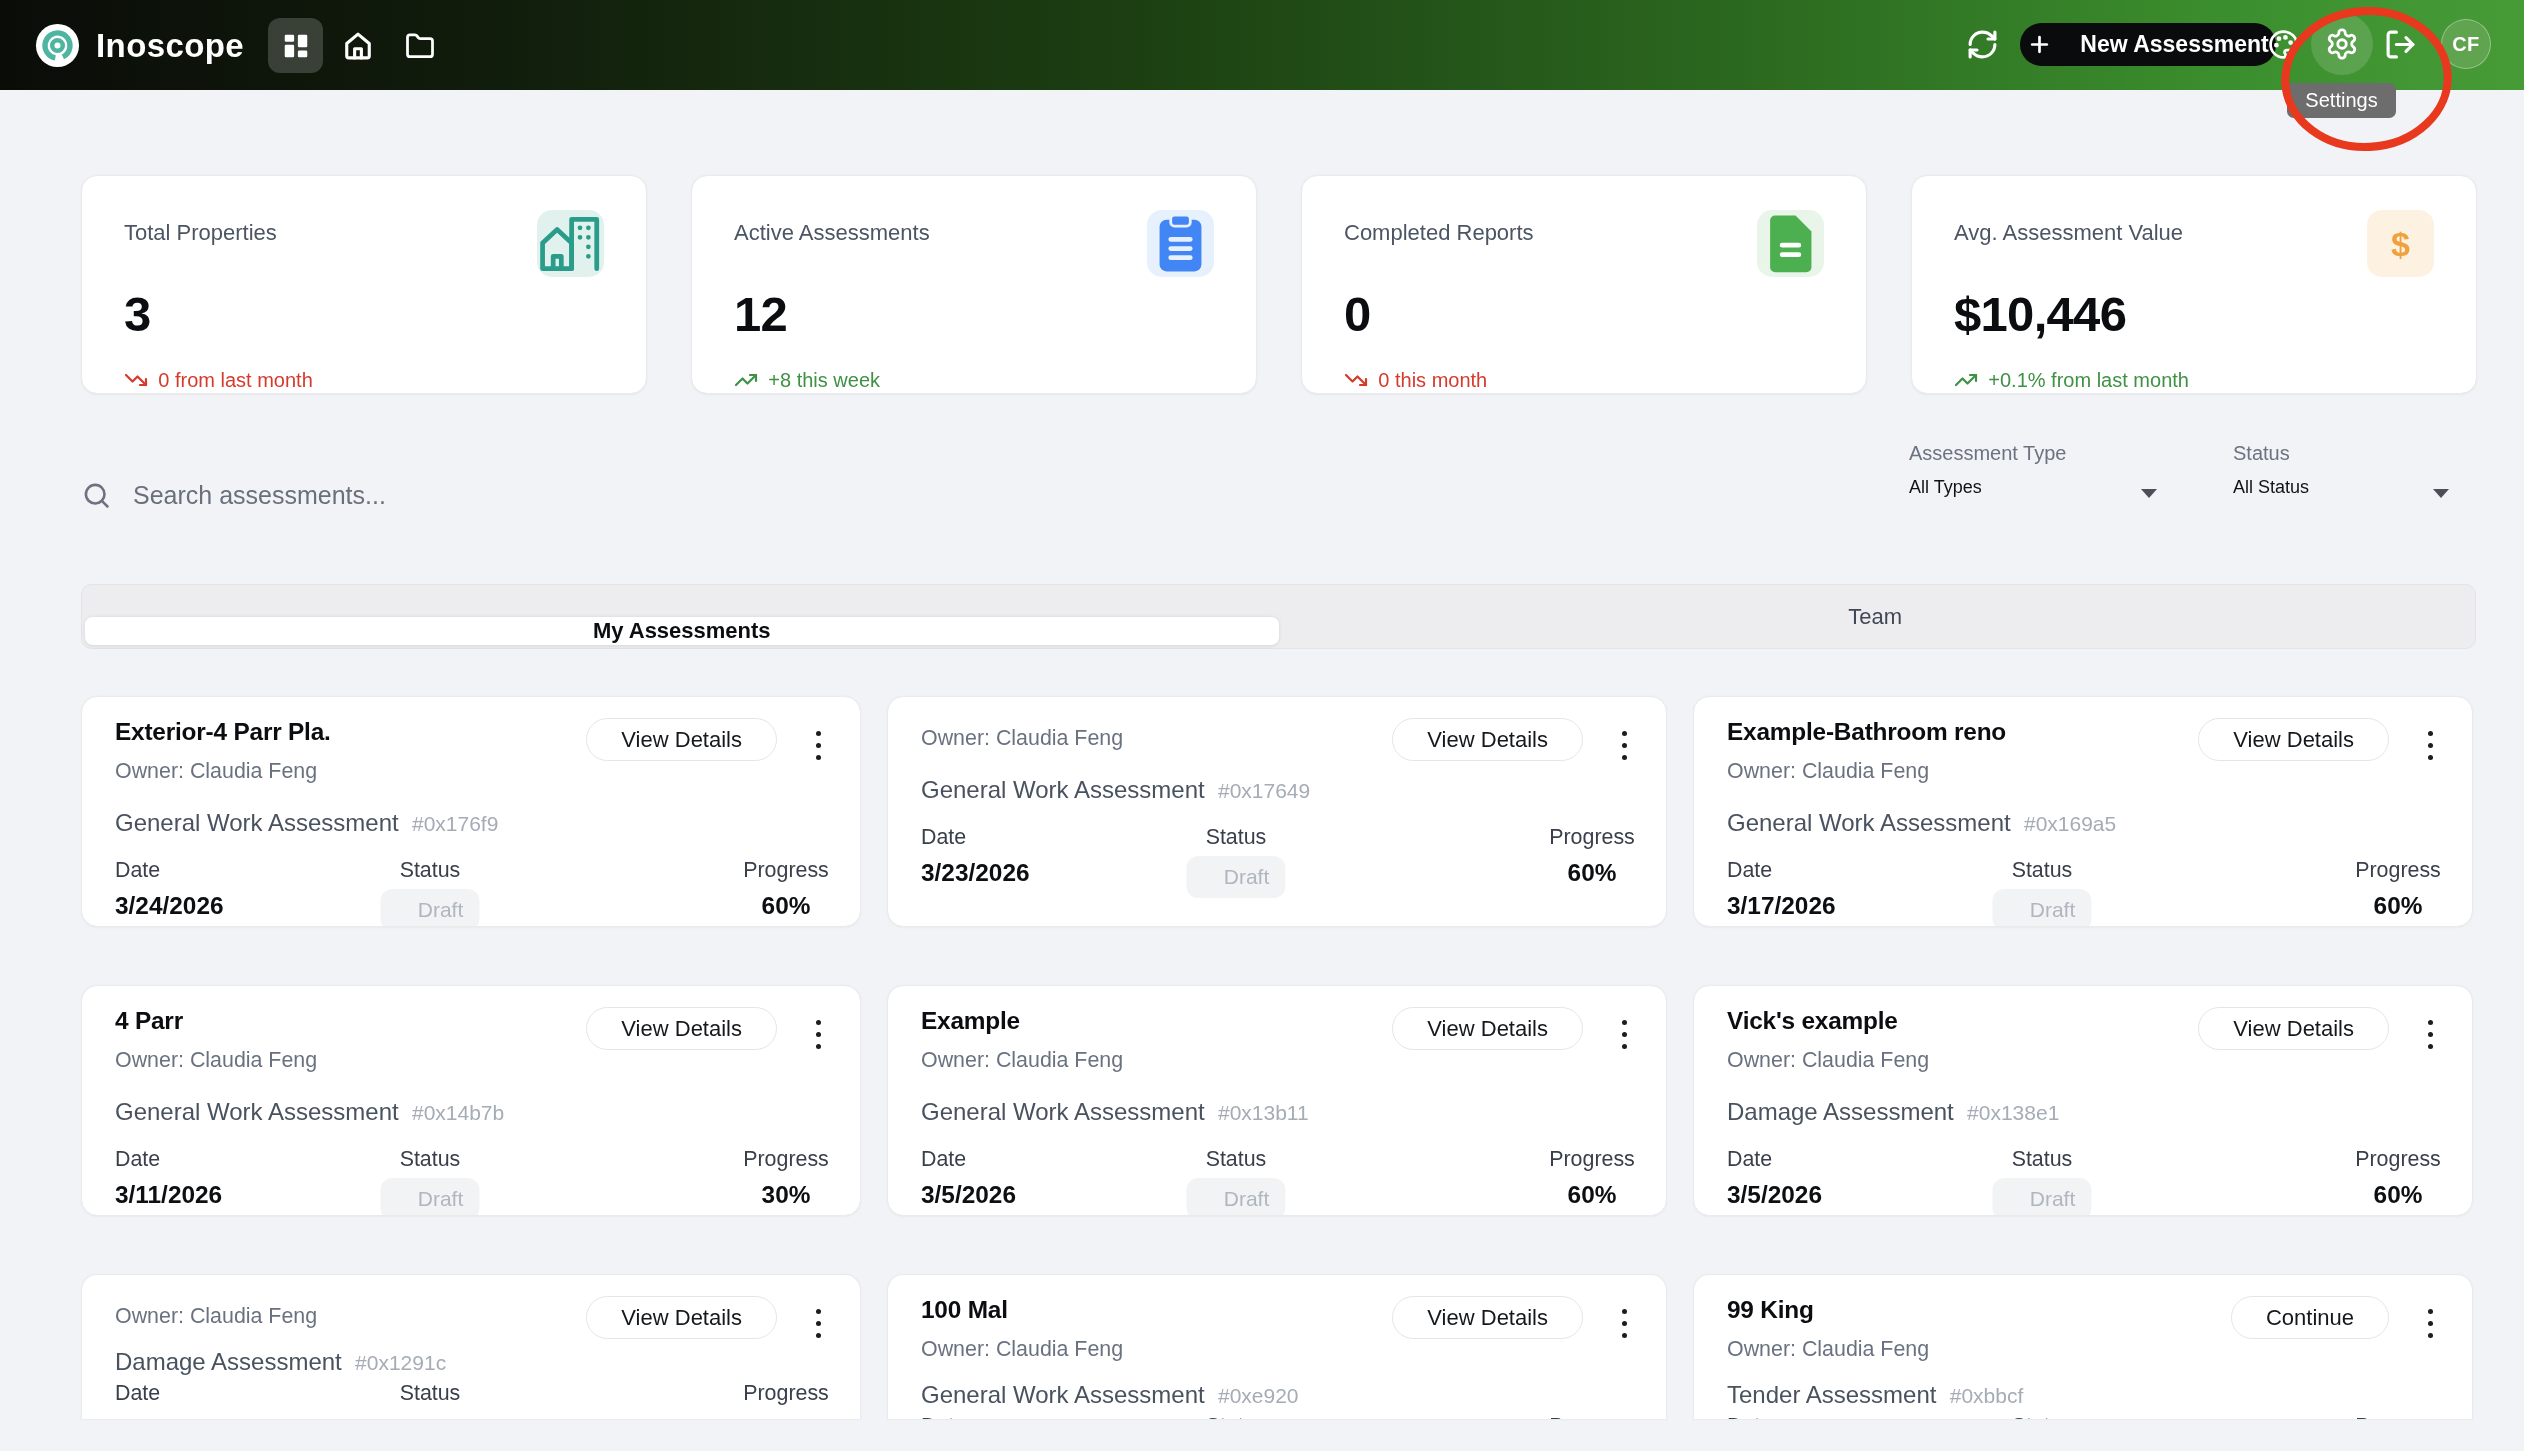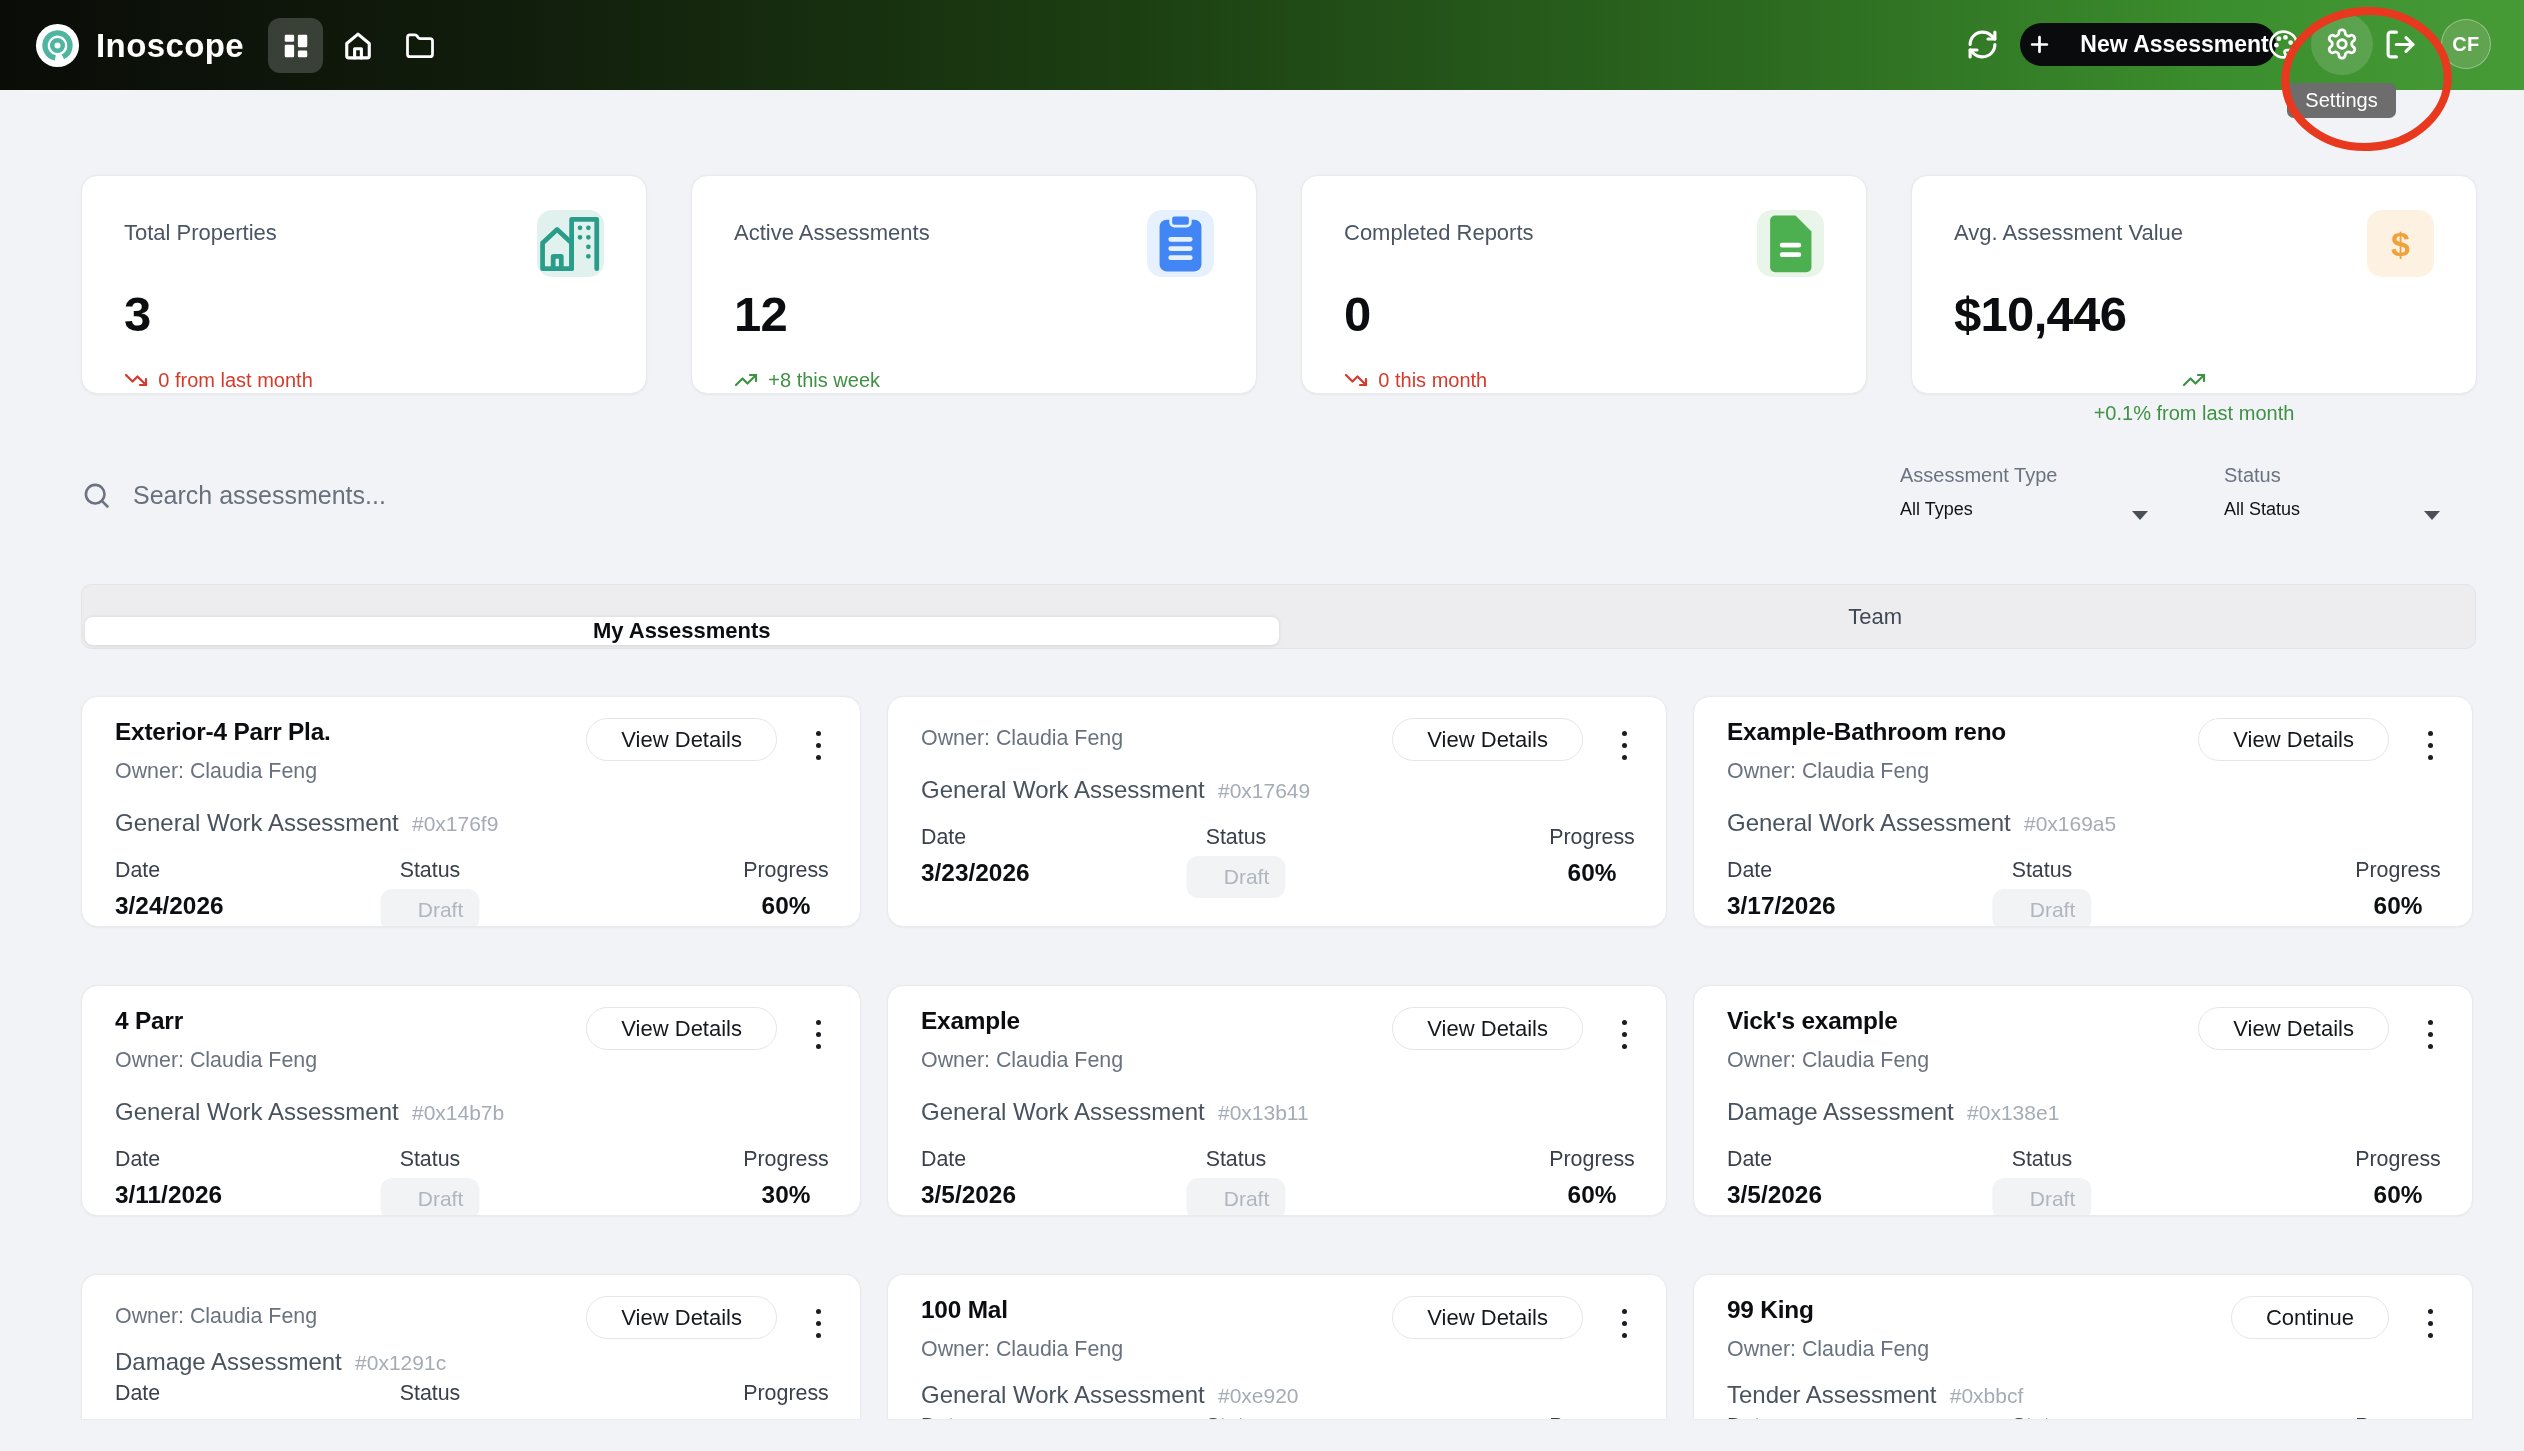--- a/index.html
+++ b/index.html
@@ -285,7 +285,7 @@
     <div class="stat-card">
     <div class="stat-label">Avg. Assessment Value</div>
     <div class="stat-value">$10,446</div>
-    <div class="stat-trend" style="color: rgb(63, 145, 68); flex-direction: column;">
+    <div class="stat-trend" style="color: rgb(63, 145, 68);">
       <span class="icon">
           <svg viewBox="0 0 24 24" fill="none" stroke="currentColor" stroke-width="2.2" stroke-linecap="round" stroke-linejoin="round">
             <polyline points="22 7 13.5 15.5 8.5 10.5 2 17"></polyline>

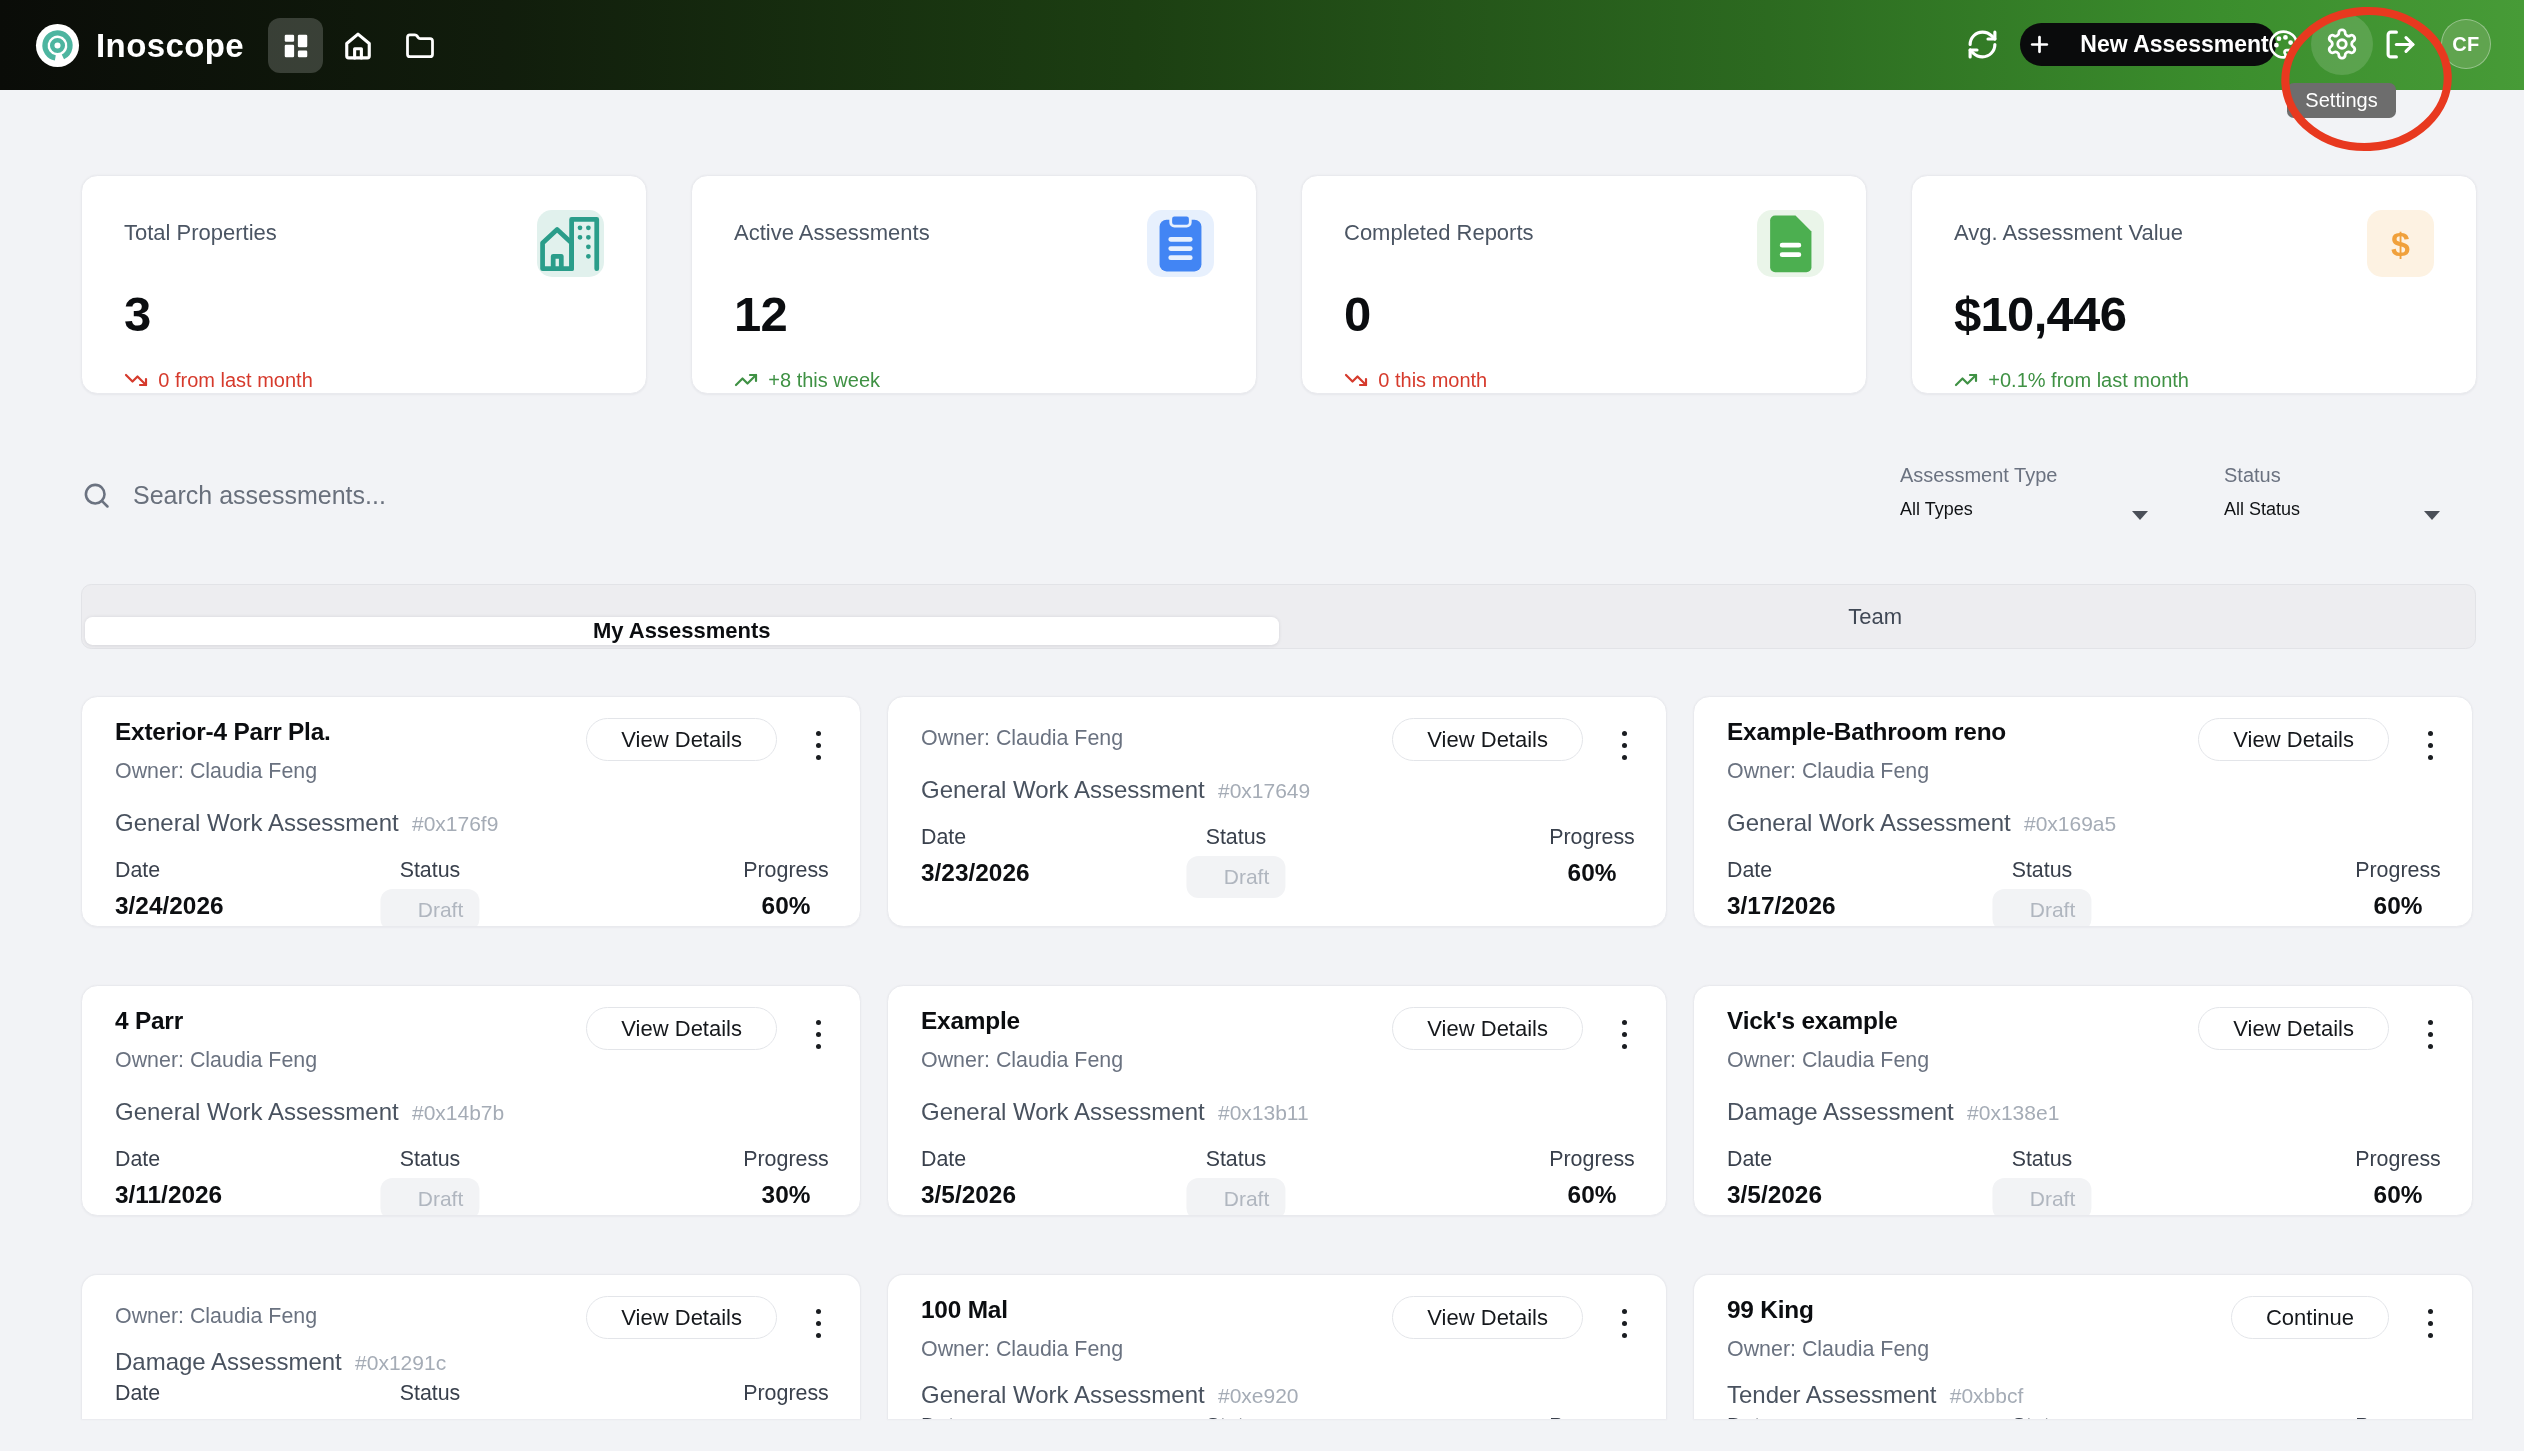--- a/index.html
+++ b/index.html
@@ -71,7 +71,7 @@
     font-family:"Liberation Sans","DejaVu Sans",sans-serif;
   }
   .search-input::placeholder { color:#69707c; opacity:1; }
-  .filter-group { position:absolute; top:464px; cursor:pointer; }
+  .filter-group { position:absolute; top:442px; cursor:pointer;margin-left:9px; }
   .filter-label { font-size:20px; color:#6b7280; }
   .filter-value-row { margin-top:12px; display:flex; align-items:flex-end; font-size:18px; color:#101215; }
   .caret { width:0; height:0; border-left:8.1px solid transparent; border-right:8.1px solid transparent; border-top:9.6px solid #4b4f58; }

